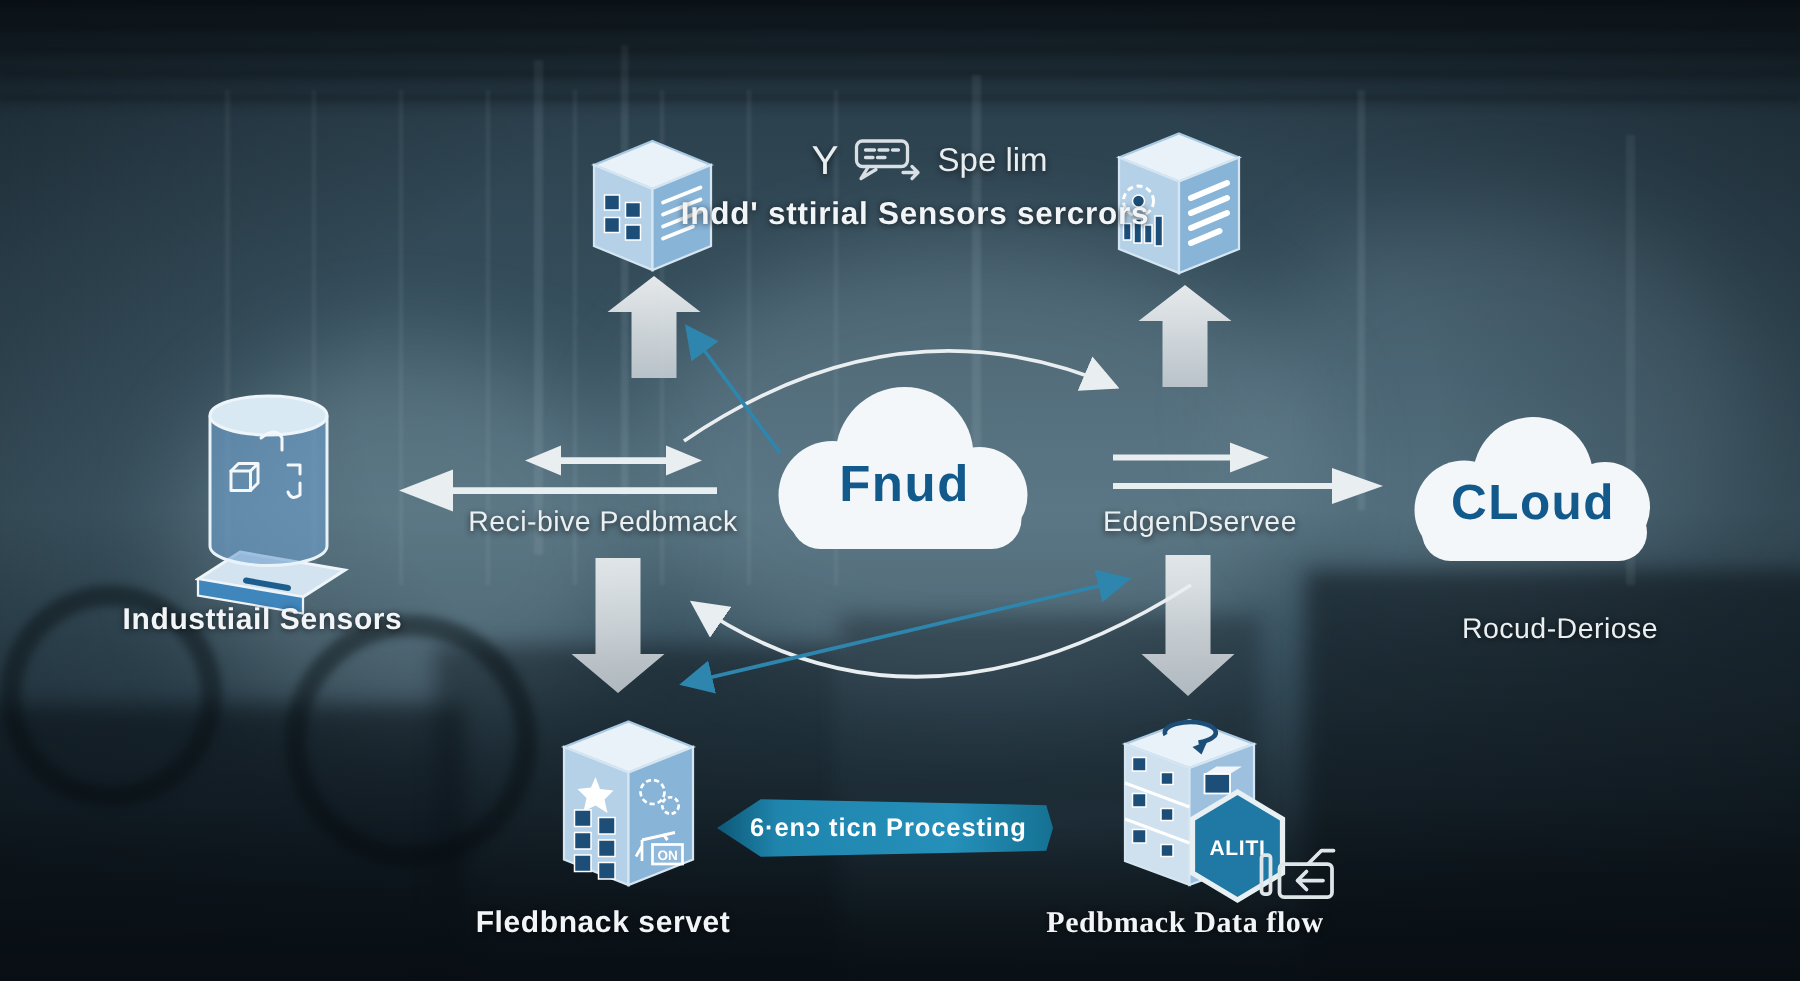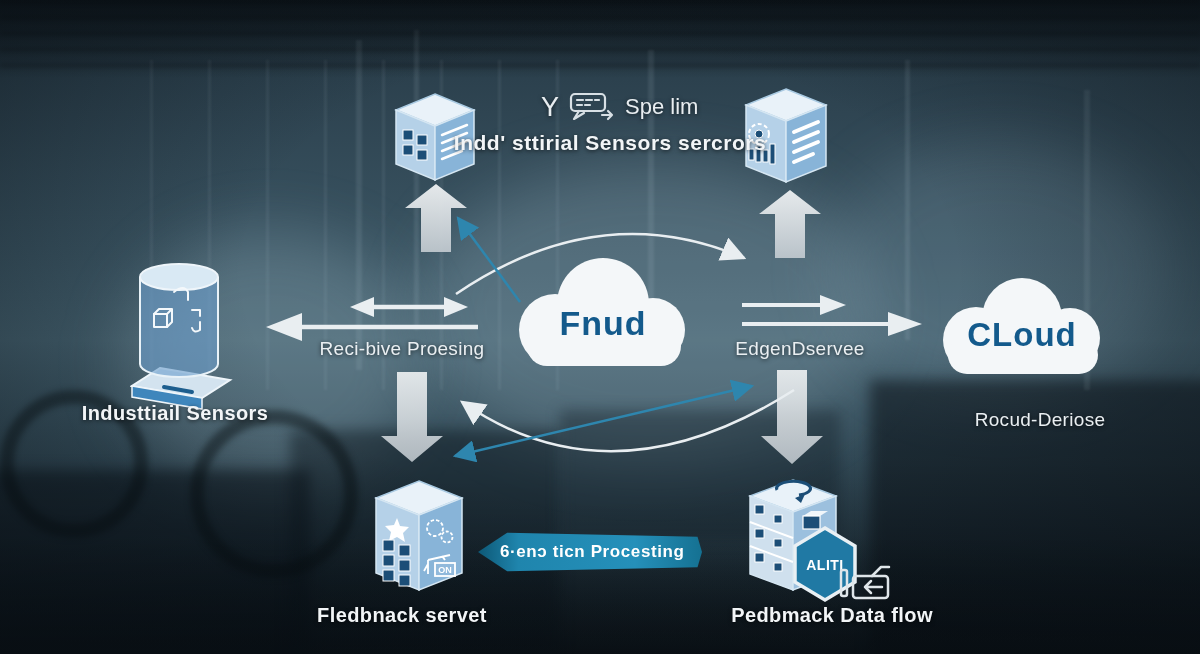--- a/index.html
+++ b/index.html
@@ -250,7 +250,7 @@
 
   <div class="lbl lbl-node" style="left:175px;top:402px;">Industtiail Sensors</div>
   <div class="lbl lbl-title" style="left:610px;top:131px;">Indd' sttirial Sensors sercrors</div>
-  <div class="lbl lbl-flow" style="left:402px;top:338px;">Reci-bive Proesing</div>
+  <div class="lbl lbl-flow" style="left:402px;top:338px;">Reci-bive Pedbmack</div>
   <div class="lbl lbl-flow" style="left:800px;top:338px;">EdgenDservee</div>
   <div class="lbl lbl-flow" style="left:1040px;top:409px;">Rocud-Deriose</div>
   <div class="lbl lbl-node" style="left:402px;top:604px;">Fledbnack servet</div>

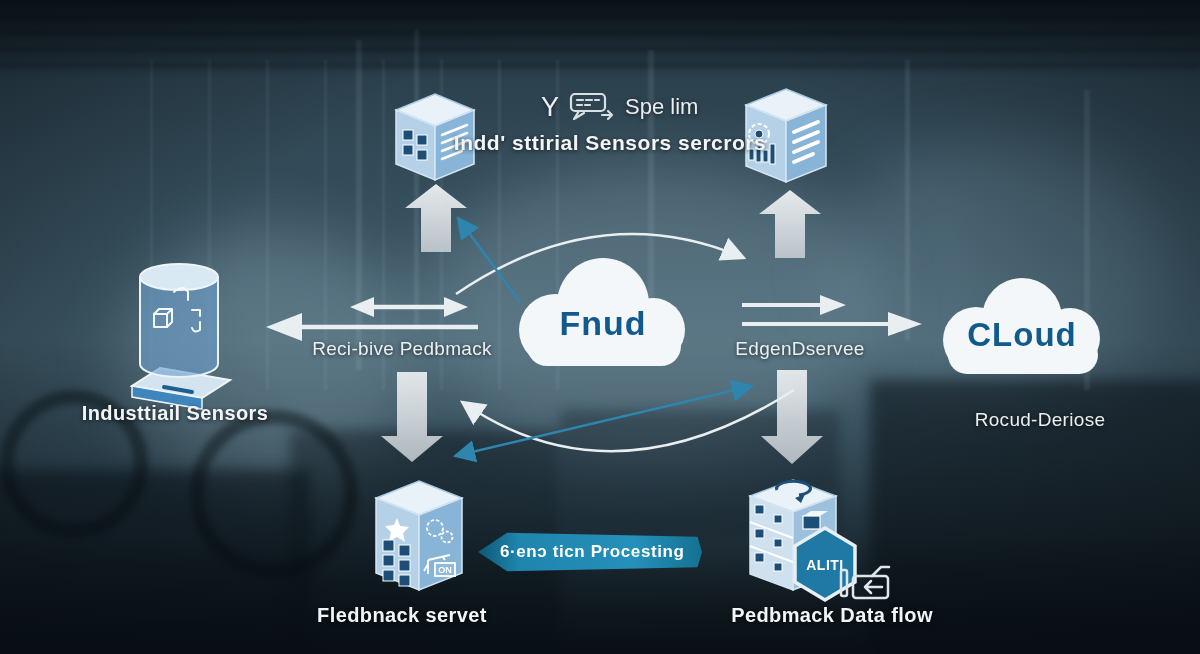--- a/index.html
+++ b/index.html
@@ -254,7 +254,7 @@
   <div class="lbl lbl-flow" style="left:800px;top:338px;">EdgenDservee</div>
   <div class="lbl lbl-flow" style="left:1040px;top:409px;">Rocud-Deriose</div>
   <div class="lbl lbl-node" style="left:402px;top:604px;">Fledbnack servet</div>
-  <div class="lbl lbl-node" style="left:832px;top:604px;">Pedbmack Data flow</div>
+  <div class="lbl lbl-node" style="left:790px;top:604px;font-family:Liberation Serif, serif;">Pedbmack Data flow</div>
 
   <div class="banner">
     <span class="banner-text">6·enɔ ticn Procesting</span>

